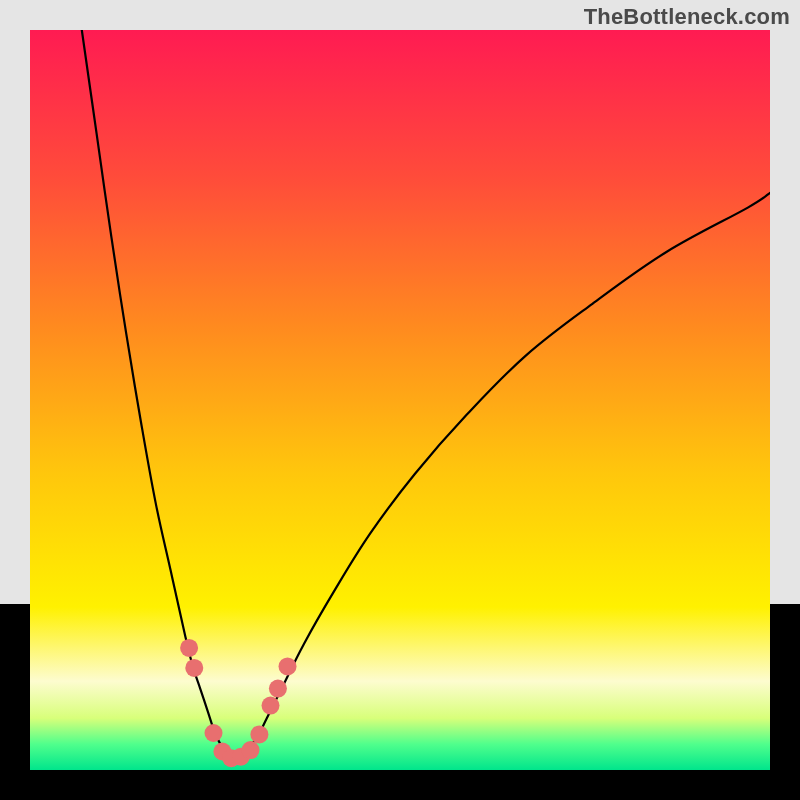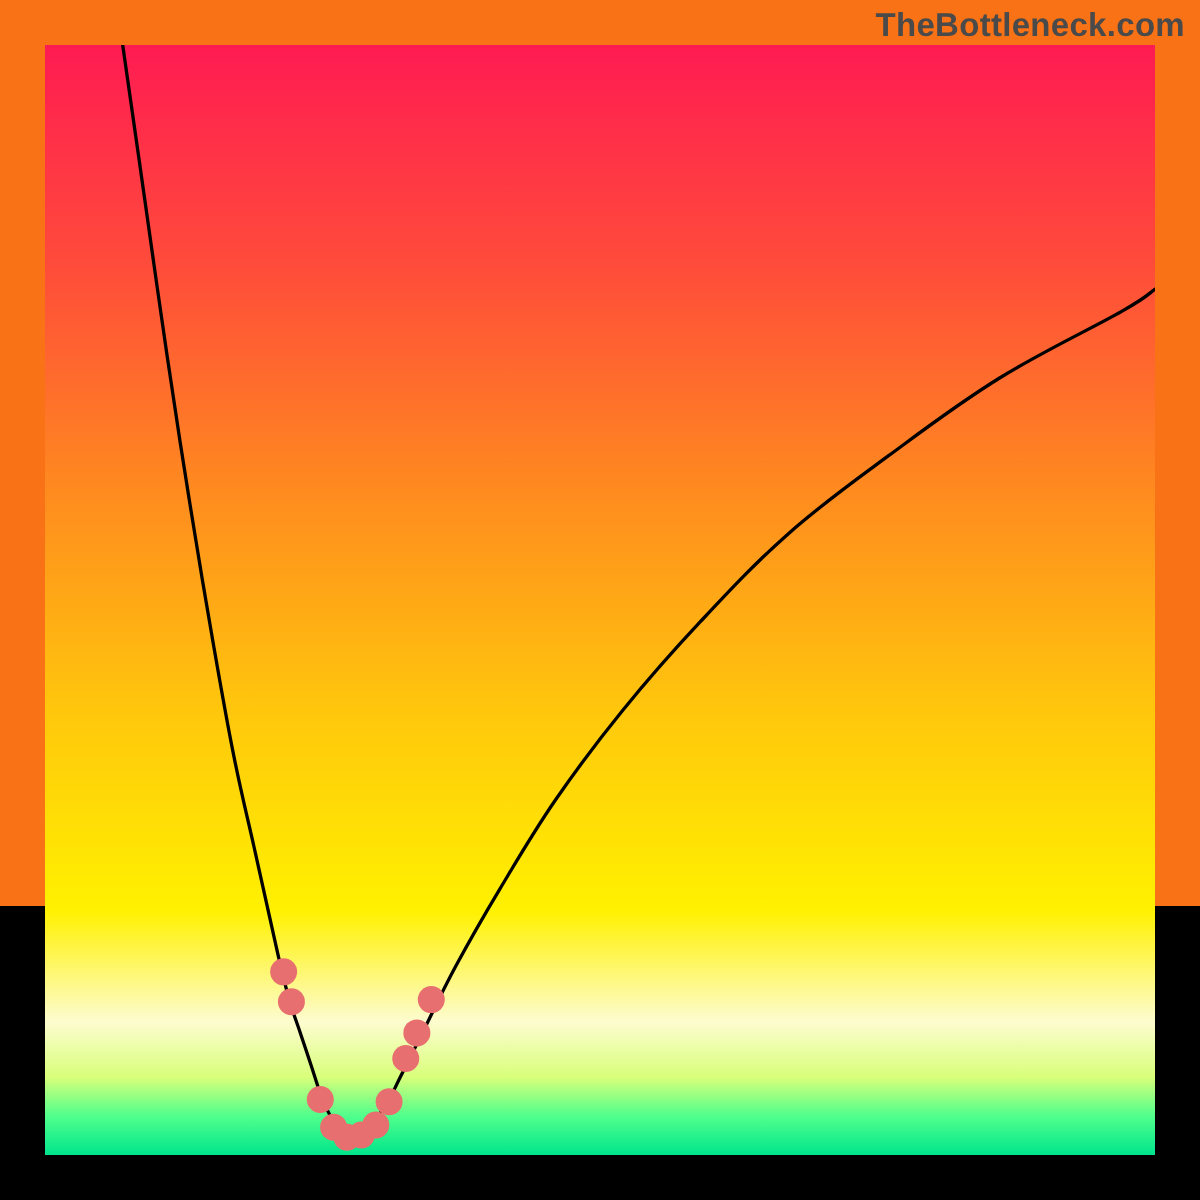--- a/index.html
+++ b/index.html
@@ -15,7 +15,7 @@
     position: relative;
     width: 800px;
     height: 604px;
-    background: #f97316;
+    background: #e5e5e5;
   }
   .watermark {
     position: absolute;

